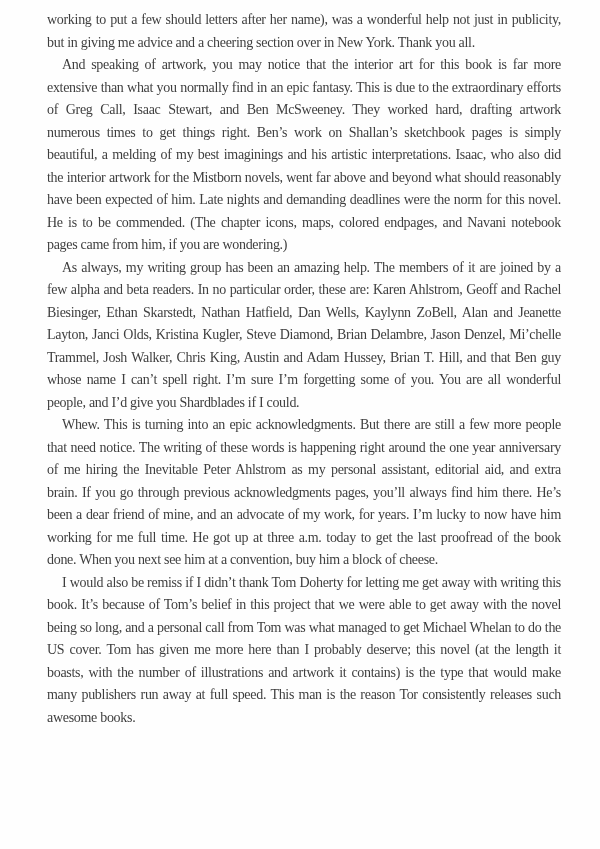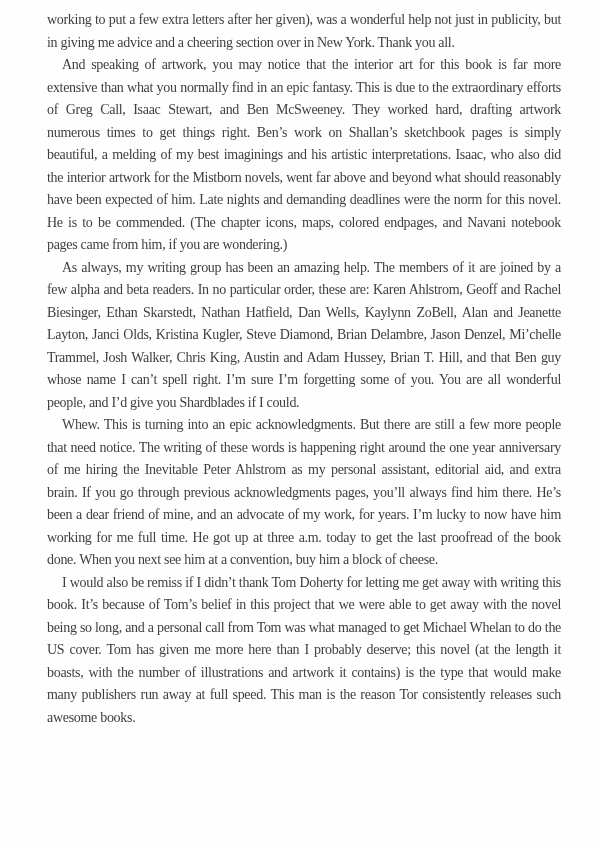--- a/index.html
+++ b/index.html
@@ -35,7 +35,7 @@
 <body>
 
 <main class="page">
-  <p class="para">working to put a few extra letters after her given), was a wonderful help not just in publicity, but in giving me advice and a cheering section over in New York. Thank you all.</p>
+  <p class="para">working to put a few should letters after her name), was a wonderful help not just in publicity, but in giving me advice and a cheering section over in New York. Thank you all.</p>
   <p class="para indented">And speaking of artwork, you may notice that the interior art for this book is far more extensive than what you normally find in an epic fantasy. This is due to the extraordinary efforts of Greg Call, Isaac Stewart, and Ben McSweeney. They worked hard, drafting artwork numerous times to get things right. Ben’s work on Shallan’s sketchbook pages is simply beautiful, a melding of my best imaginings and his artistic interpretations. Isaac, who also did the interior artwork for the Mistborn novels, went far above and beyond what should reasonably have been expected of him. Late nights and demanding deadlines were the norm for this novel. He is to be commended. (The chapter icons, maps, colored endpages, and Navani notebook pages came from him, if you are wondering.)</p>
   <p class="para indented">As always, my writing group has been an amazing help. The members of it are joined by a few alpha and beta readers. In no particular order, these are: Karen Ahlstrom, Geoff and Rachel Biesinger, Ethan Skarstedt, Nathan Hatfield, Dan Wells, Kaylynn ZoBell, Alan and Jeanette Layton, Janci Olds, Kristina Kugler, Steve Diamond, Brian Delambre, Jason Denzel, Mi’chelle Trammel, Josh Walker, Chris King, Austin and Adam Hussey, Brian T. Hill, and that Ben guy whose name I can’t spell right. I’m sure I’m forgetting some of you. You are all wonderful people, and I’d give you Shardblades if I could.</p>
   <p class="para indented">Whew. This is turning into an epic acknowledgments. But there are still a few more people that need notice. The writing of these words is happening right around the one year anniversary of me hiring the Inevitable Peter Ahlstrom as my personal assistant, editorial aid, and extra brain. If you go through previous acknowledgments pages, you’ll always find him there. He’s been a dear friend of mine, and an advocate of my work, for years. I’m lucky to now have him working for me full time. He got up at three a.m. today to get the last proofread of the book done. When you next see him at a convention, buy him a block of cheese.</p>

